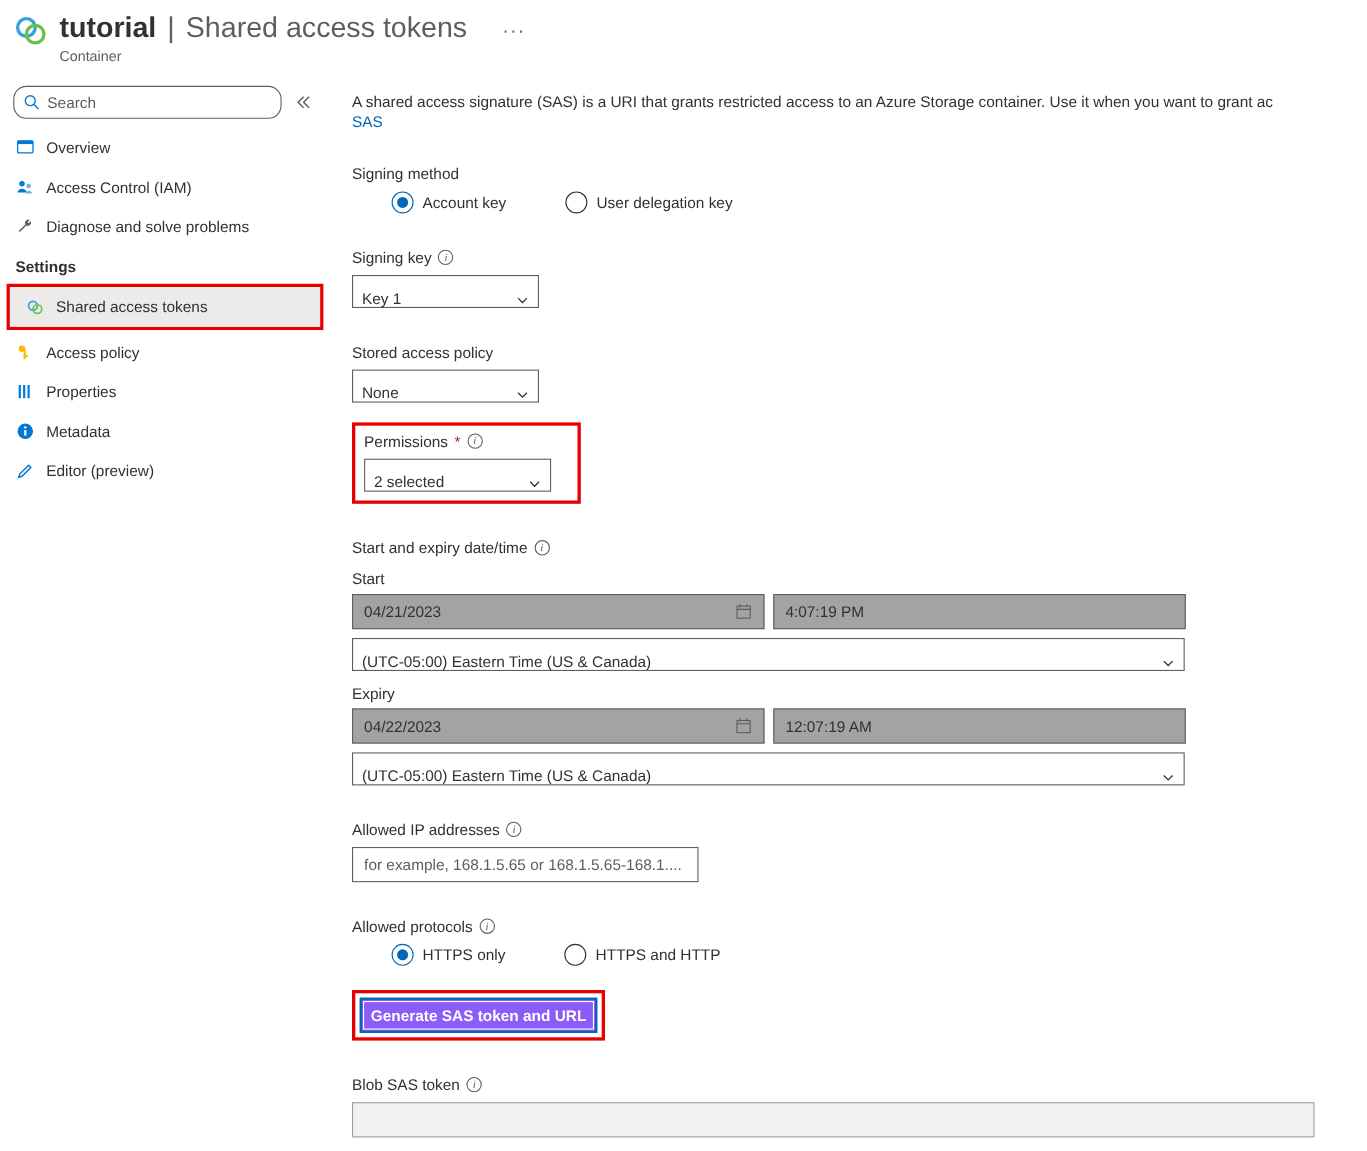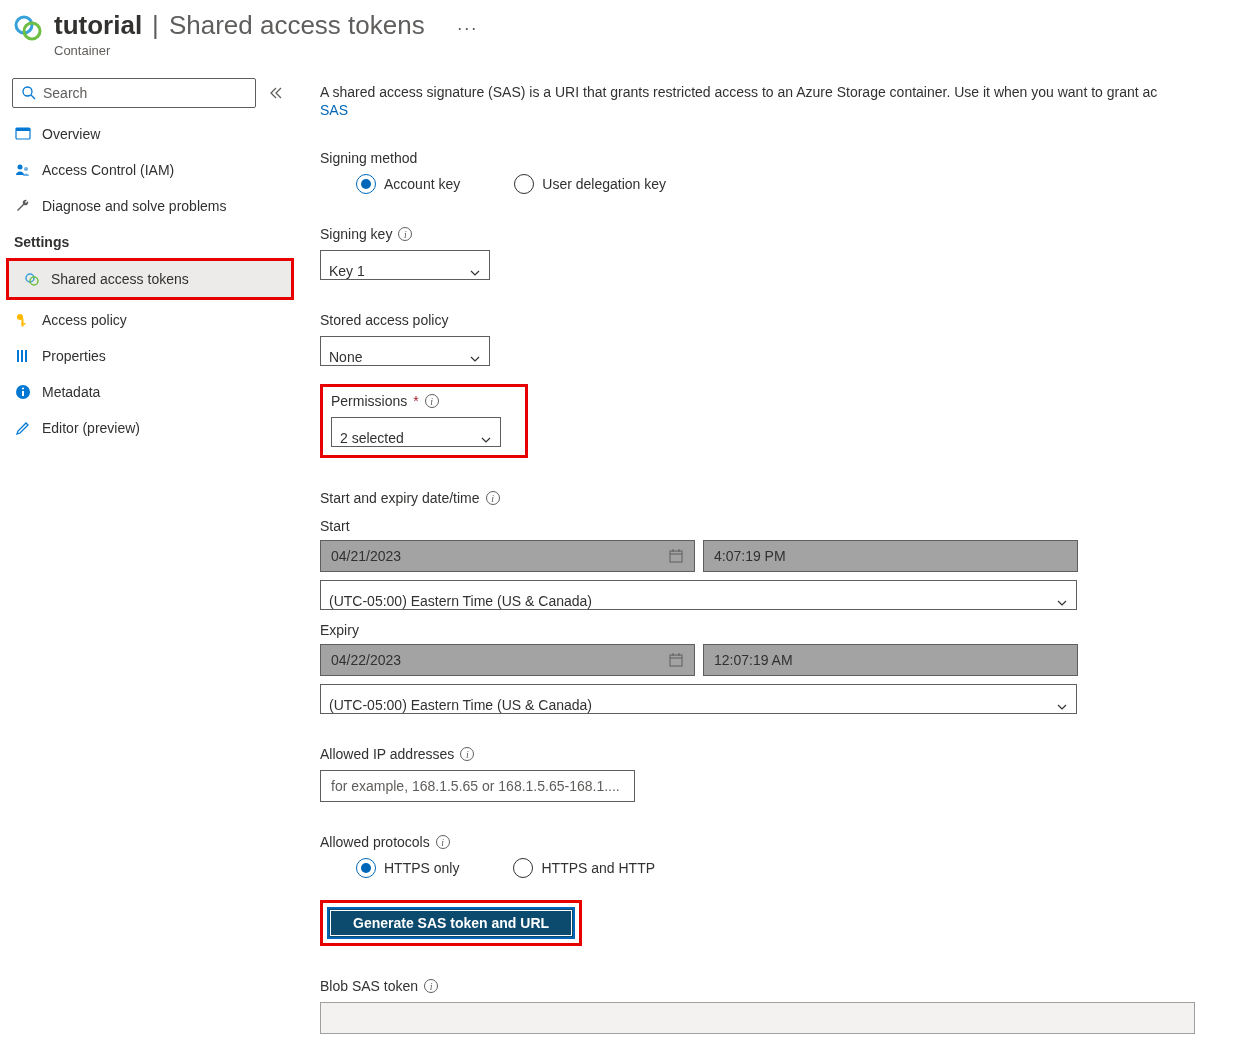--- a/index.html
+++ b/index.html
@@ -73,7 +73,7 @@
     display: flex;
     align-items: center;
     border: 1px solid #605e5c;
-    border-radius: 2px;
+    border-radius: 12px;
     height: 30px;
     padding: 0 8px;
     flex: 1;

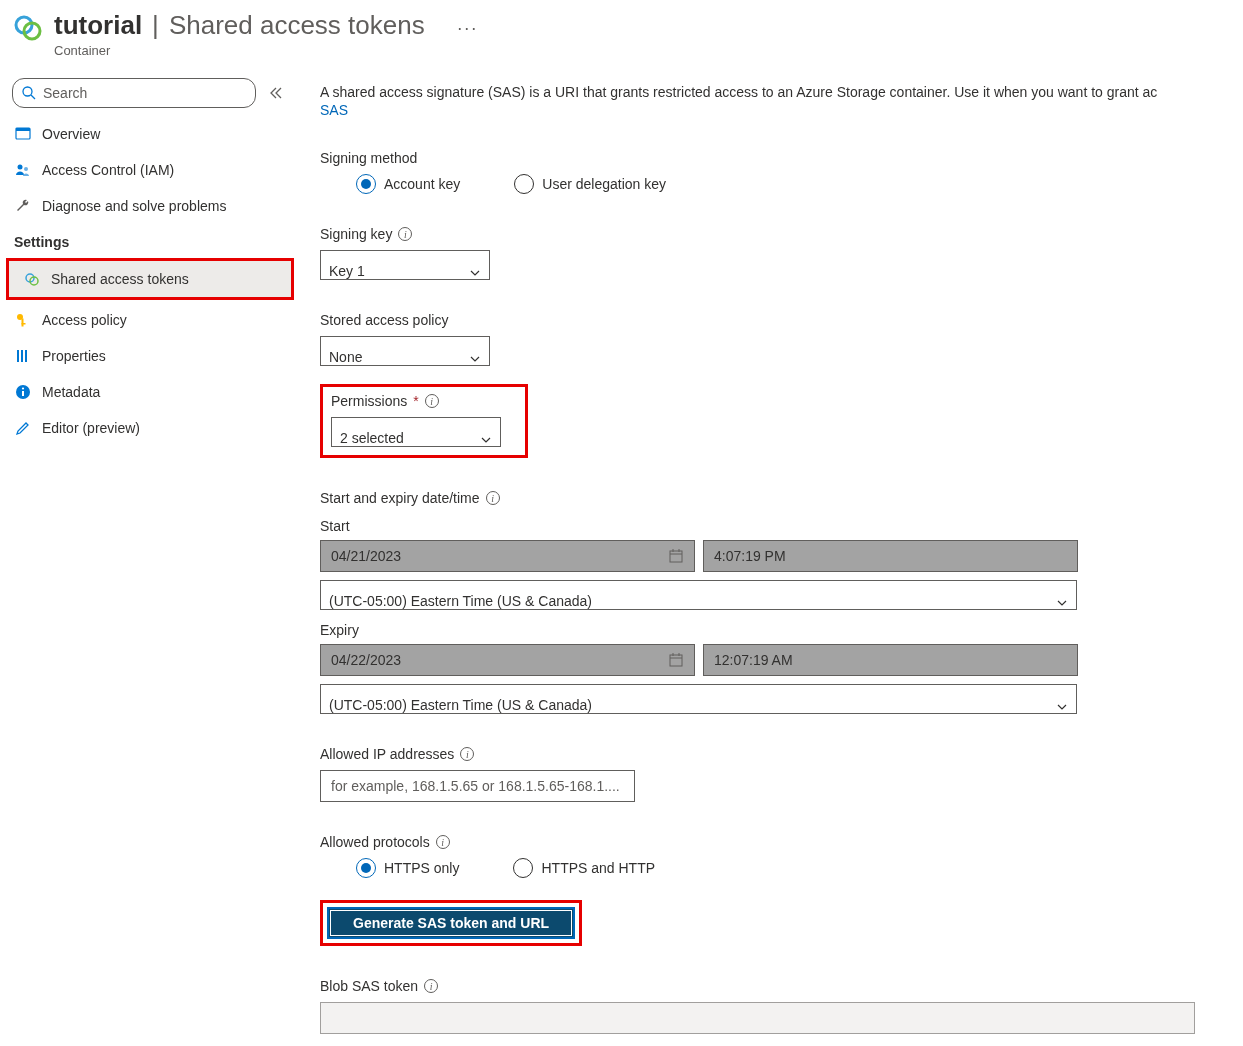--- a/index.html
+++ b/index.html
@@ -247,14 +247,14 @@
     margin-top: 22px;
   }
   .gen-btn {
-    background: #0c4a6e;
+    background: #8b5cf6;
     color: #fff;
     border: 2px solid #0067b8;
     outline: 1px solid #fff;
     outline-offset: -4px;
     font-size: 14px;
     font-weight: 600;
-    padding: 6px 24px;
+    padding: 6px 8px;
     cursor: pointer;
   }
   .readonly-box {

